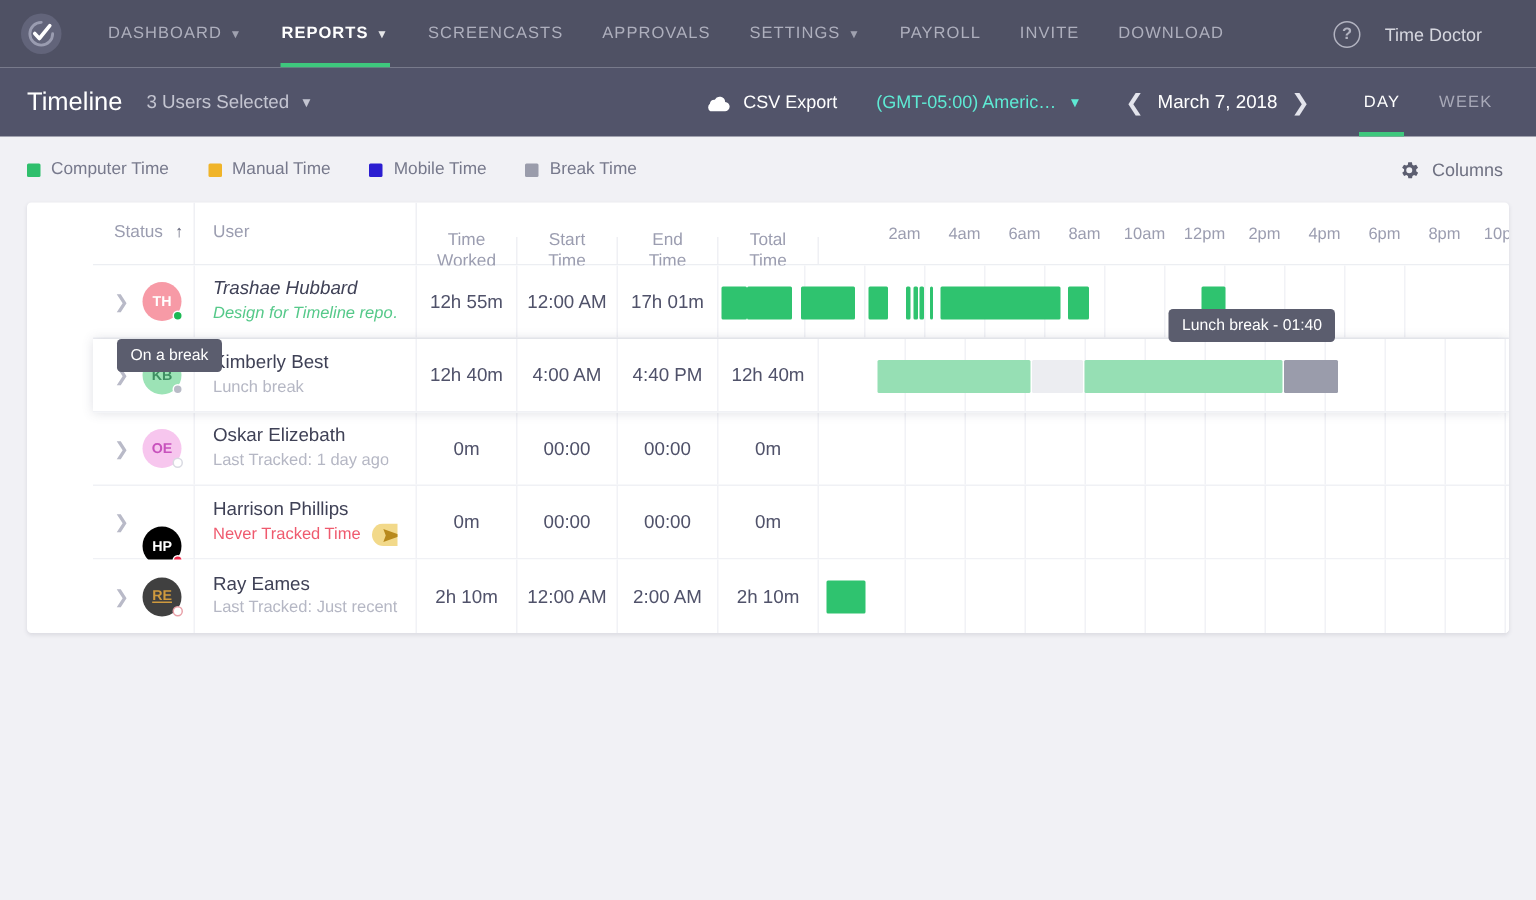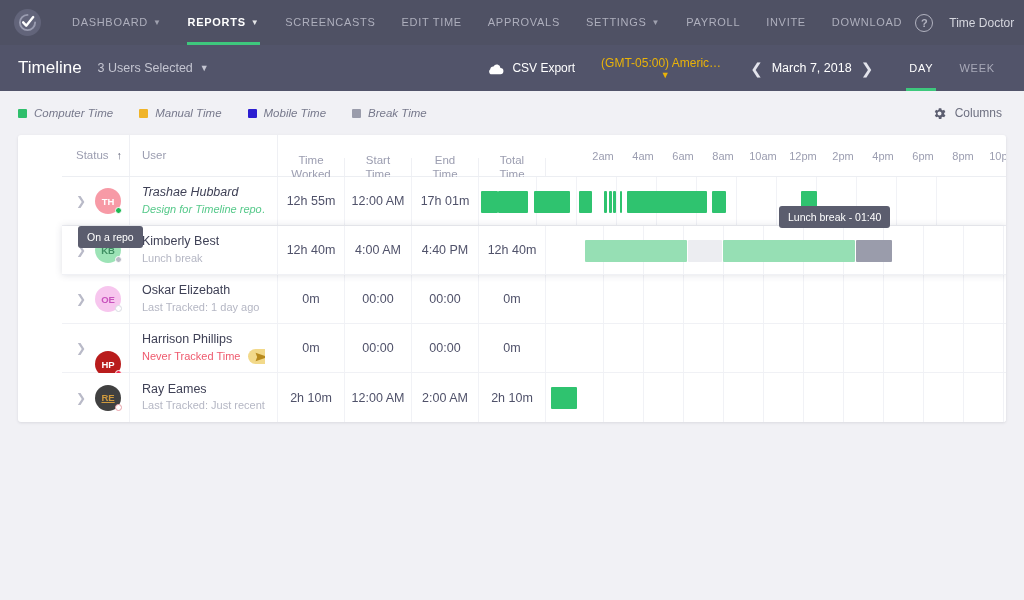--- a/index.html
+++ b/index.html
@@ -266,9 +266,6 @@
       </div>
       <div class="navlink">
         <span>SCREENCASTS</span>
-      </div>
-      <div class="navlink">
-        <span>EDIT TIME</span>
       </div>
       <div class="navlink">
         <span>APPROVALS</span>

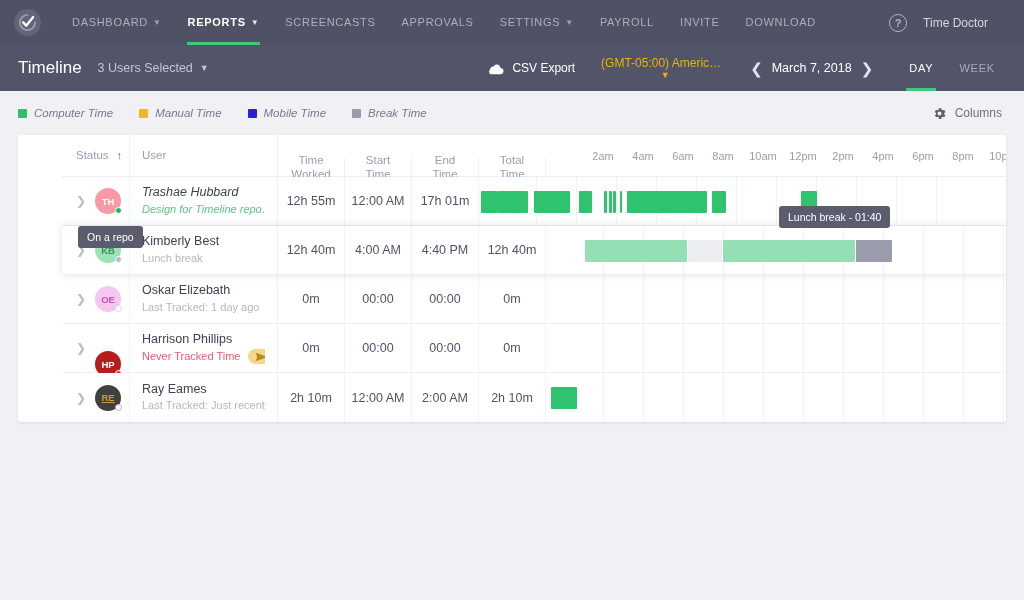--- a/index.html
+++ b/index.html
@@ -90,8 +90,8 @@
   }
   .csv .cloud { margin-right: 8px; display: flex; }
   .tz {
-    color: #eab308; font-size: 12px; display: flex; align-items: center;
-    cursor: pointer; margin-right: 20px; white-space: nowrap; flex-direction: column;
+    color: #5eead4; font-size: 12px; display: flex; align-items: center;
+    cursor: pointer; margin-right: 20px; white-space: nowrap;
   }
   .tz .caret { margin-left: 8px; font-size: 9px; }
   .datenav { display: flex; align-items: center; margin-right: 14px; }

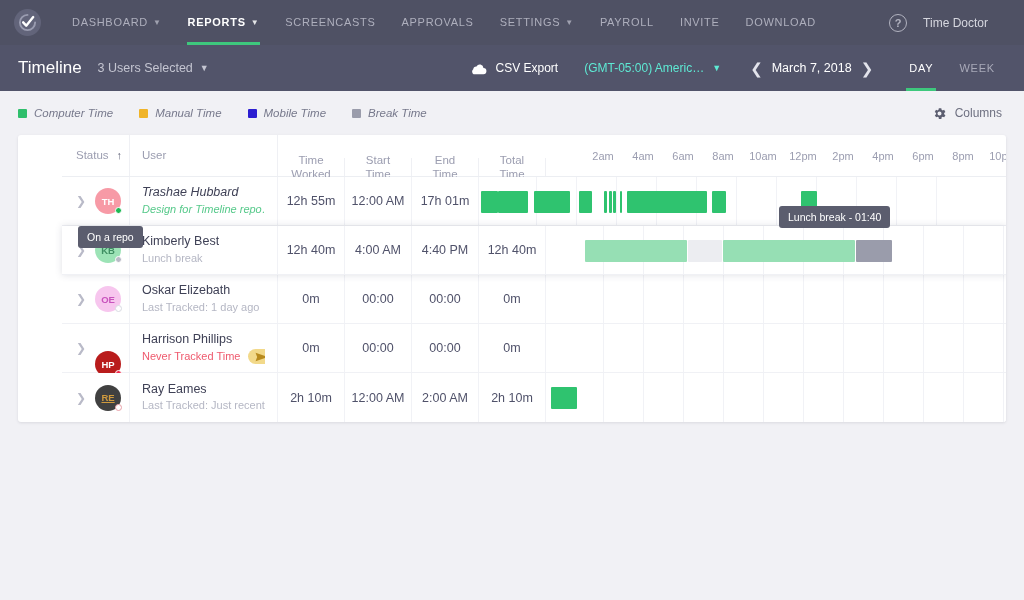--- a/index.html
+++ b/index.html
@@ -329,7 +329,7 @@
 </div>
 
 <div class="legendbar">
-  <div id="legend-items" style="display:flex;align-items:flex-start;font-style:italic;">
+  <div id="legend-items" style="display:flex;align-items:flex-start;">
       <div class="legend-item">
         <span class="legend-swatch" style="background: rgb(47, 191, 108);"></span>
         <span>Computer Time</span>

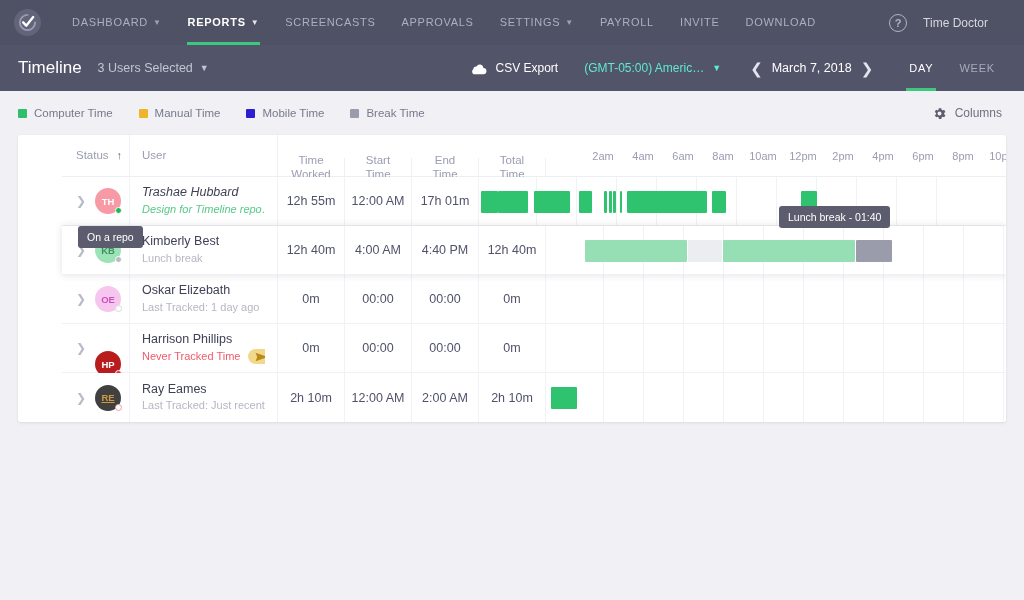--- a/index.html
+++ b/index.html
@@ -638,7 +638,7 @@
     </div>
 </div>
 
-<div class="tip" id="tip-break" style="left:78px; top:226px;">On a repo</div>
+<div class="tip" id="tip-break" style="left:78px; top:226px;">On a break</div>
 <div class="tip" id="tip-lunch" style="left:779px; top:206px;">Lunch break - 01:40</div>
 
 <svg class="cursor-hand" style="left:66px; top:246px;" width="20" height="24" viewBox="0 0 20 24">

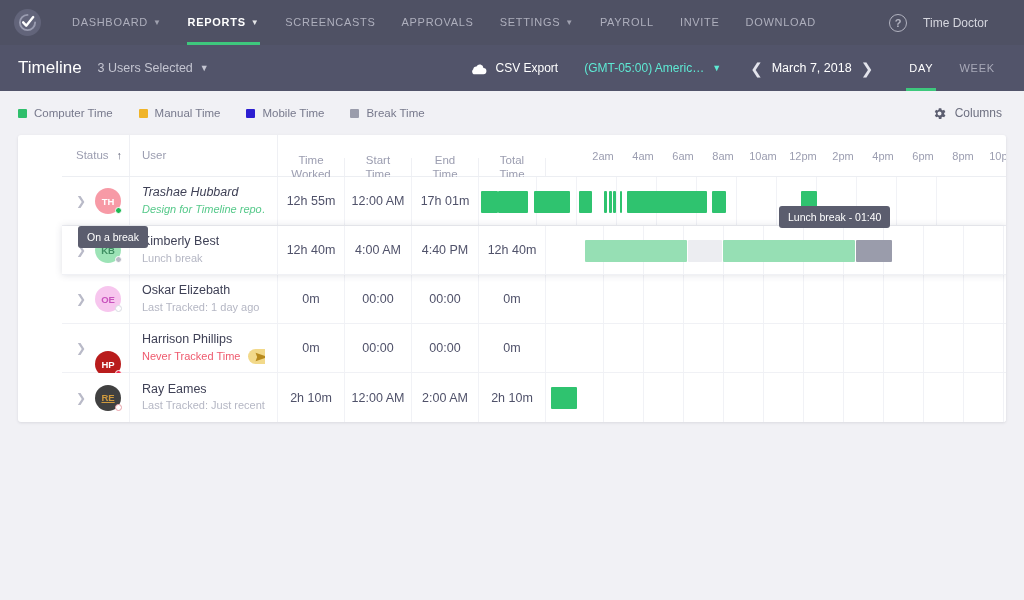--- a/index.html
+++ b/index.html
@@ -548,7 +548,7 @@
       <div class="trow row">
         <div class="cell status">
           <span class="chev">❯</span>
-          <div class="av" style="background: #b91c1c; color: rgb(255, 255, 255); margin-top: 32px;">
+          <div class="av" style="background: #000000; color: rgb(255, 255, 255); margin-top: 32px;">
             <span>HP</span>
             <span class="dot" style="background: rgb(239, 43, 77);"></span>
           </div>

